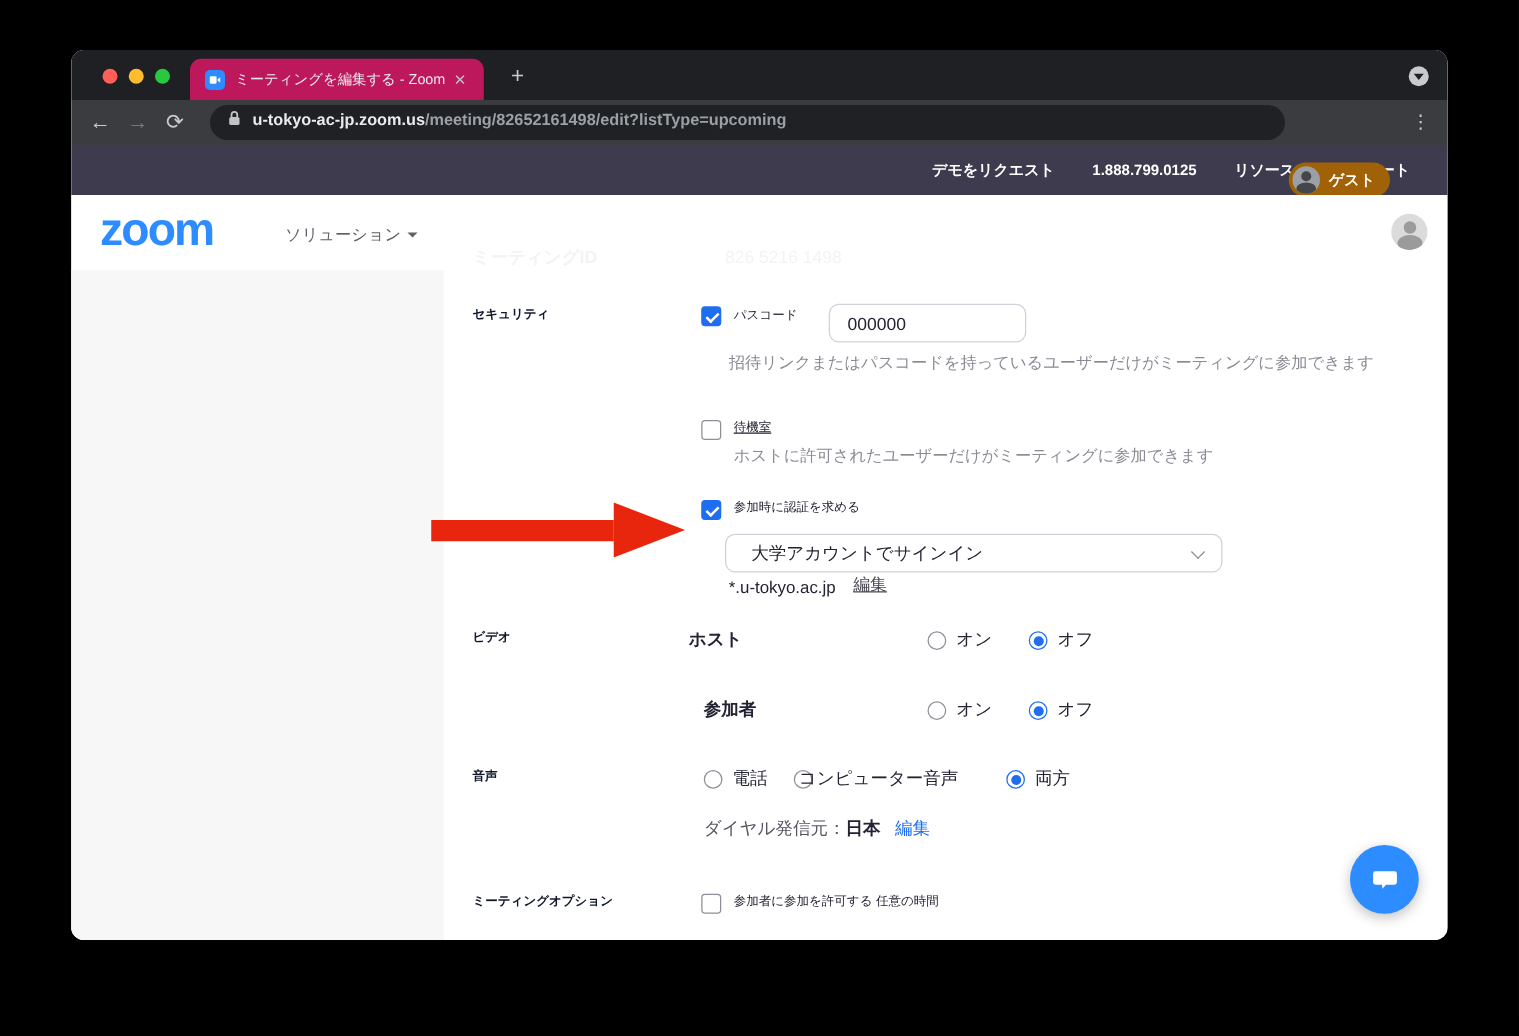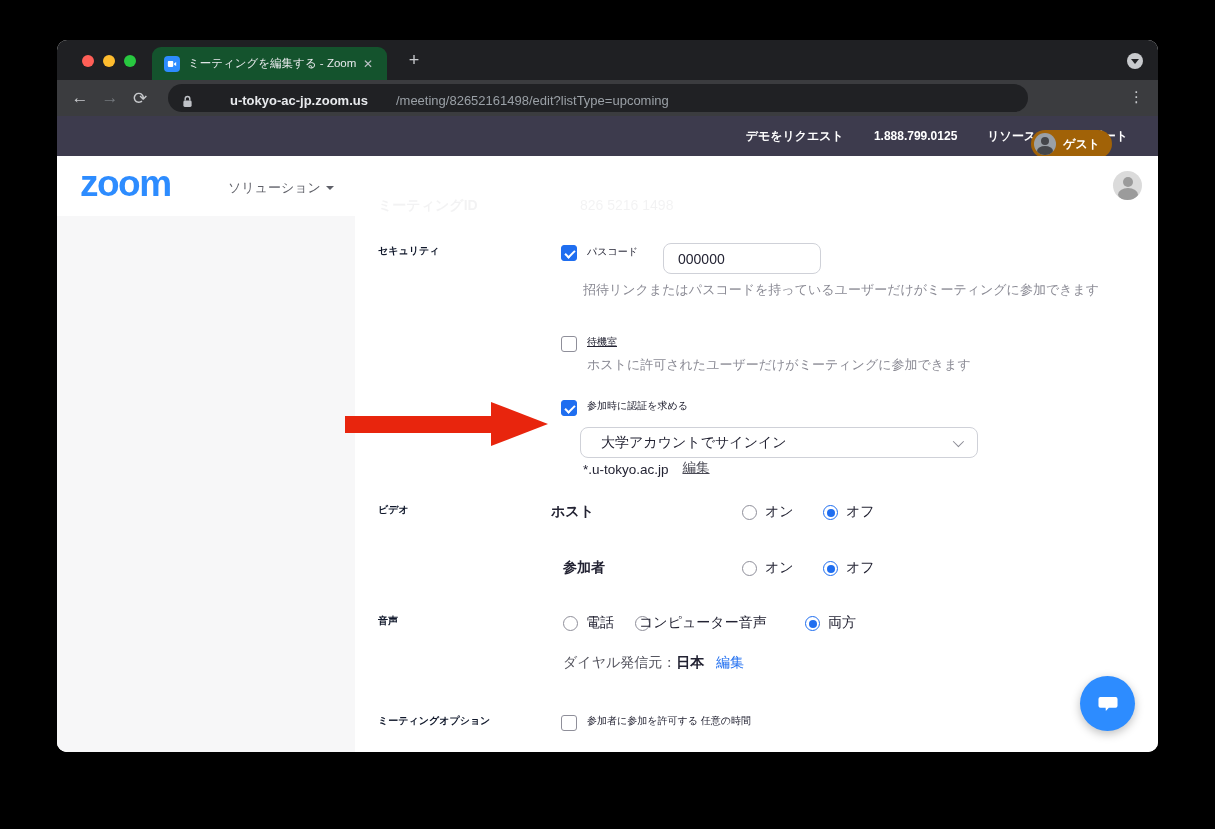--- a/index.html
+++ b/index.html
@@ -13,7 +13,7 @@
   .t-red { left:25px; background:#ff5f57; }
   .t-yellow { left:46px; background:#febc2e; }
   .t-green { left:67px; background:#28c840; }
-  .tab { position:absolute; left:95px; top:7px; width:235px; height:33px; background:#14532d; border-radius:9px 9px 0 0; display:flex; align-items:center; padding:0 10px 0 12px; }
+  .tab { position:absolute; left:95px; top:7px; width:235px; height:33px; background:#be185d; border-radius:9px 9px 0 0; display:flex; align-items:center; padding:0 10px 0 12px; }
   .favicon { width:16px; height:16px; border-radius:4px; background:#2D8CFF; display:flex; align-items:center; justify-content:center; flex:none; }
   .tab-title { flex:1; margin-left:8px; font-size:11.5px; color:#e8eaed; white-space:nowrap; overflow:hidden; }
   .tab-close { color:#bdc1c6; font-size:12px; padding:2px 4px; flex:none; }

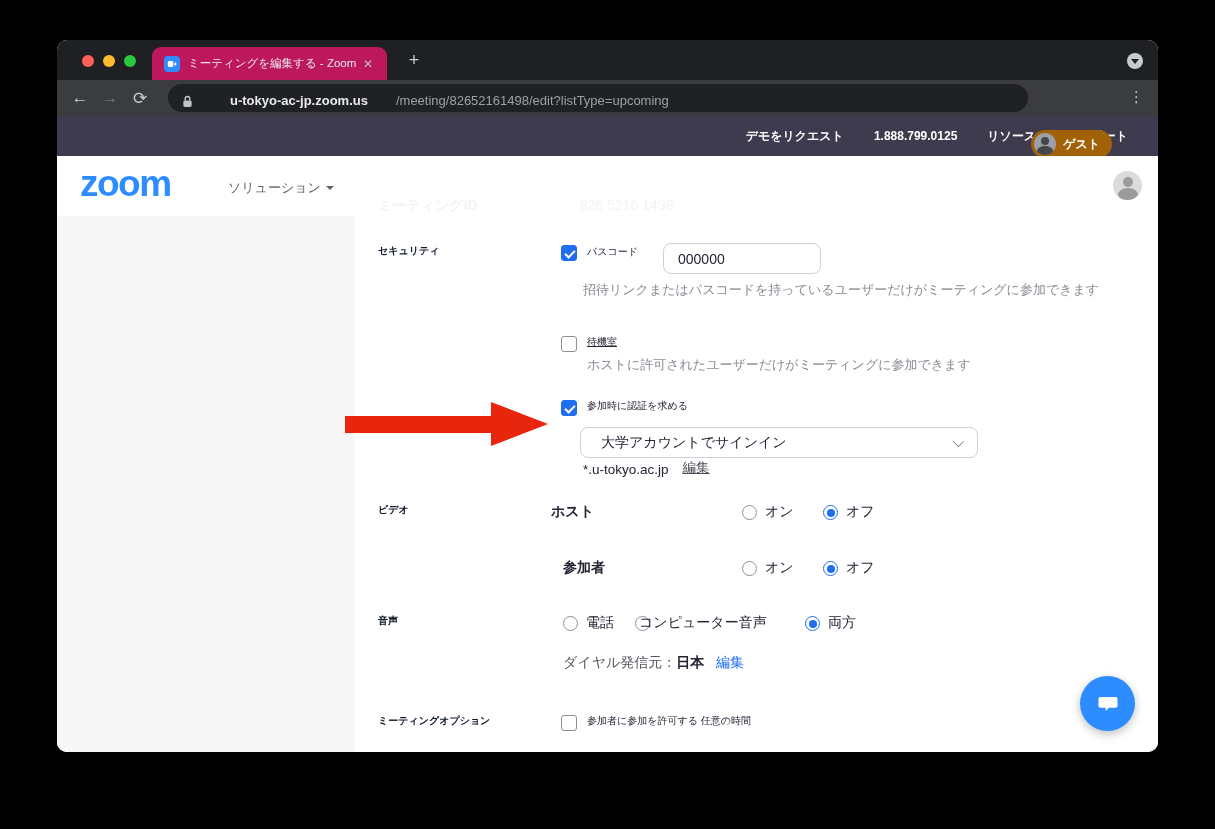--- a/index.html
+++ b/index.html
@@ -25,7 +25,7 @@
   .toolbar { position:relative; height:36px; background:#3b3c3f; display:flex; align-items:center; }
   .nav-ico { font-size:17px; color:#c8cacd; width:30px; text-align:center; }
   .nav-ico.disabled { color:#74787d; }
-  .omnibox { position:absolute; left:111px; top:4px; width:860px; height:28px; border-radius:14px; background:#202124; display:flex; align-items:flex-end; padding:4px 14px;gap:28px; }
+  .omnibox { position:absolute; left:111px; top:4px; width:860px; height:28px; border-radius:14px; background:#202124; display:flex; align-items:flex-start; padding:4px 14px; }
   .omni-host { color:#e8eaed; font-size:13px; font-weight:bold; margin-left:9px; }
   .omni-path { color:#9aa0a6; font-size:13px; }
   .guest-chip { position:absolute; right:46px; top:4px; height:28px; border-radius:14px; background:#a16207; display:flex; align-items:center; padding:0 12px 0 3px;margin-top:46px; }

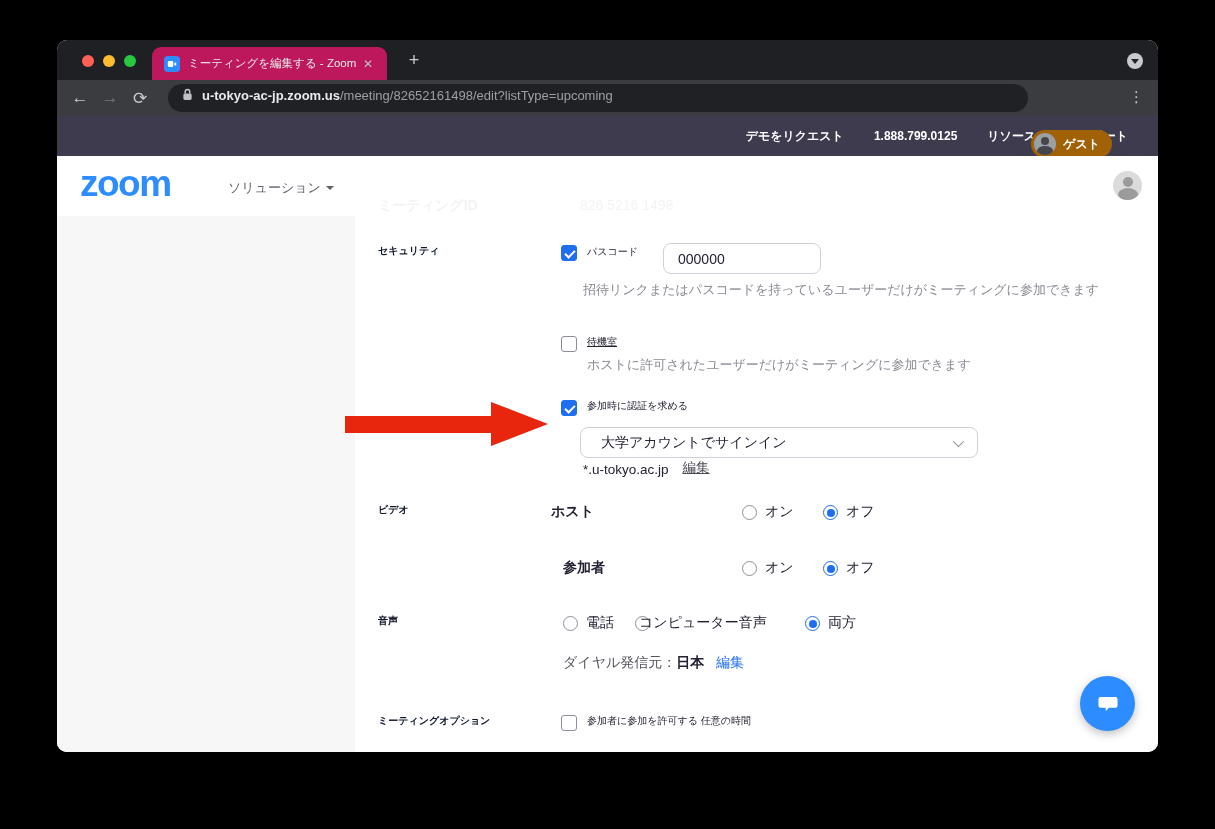--- a/index.html
+++ b/index.html
@@ -27,7 +27,7 @@
   .nav-ico.disabled { color:#74787d; }
   .omnibox { position:absolute; left:111px; top:4px; width:860px; height:28px; border-radius:14px; background:#202124; display:flex; align-items:flex-start; padding:4px 14px; }
   .omni-host { color:#e8eaed; font-size:13px; font-weight:bold; margin-left:9px; }
-  .omni-path { color:#9aa0a6; font-size:13px; }
+  .omni-path { color:#9aa0a6; font-size:13px;font-weight:bold; }
   .guest-chip { position:absolute; right:46px; top:4px; height:28px; border-radius:14px; background:#a16207; display:flex; align-items:center; padding:0 12px 0 3px;margin-top:46px; }
   .chip-avatar { width:22px; height:22px; border-radius:50%; background:#9aa0a6; position:relative; overflow:hidden; }
   .chip-avatar::before { content:""; position:absolute; left:7px; top:4px; width:8px; height:8px; border-radius:50%; background:#44464a; }

